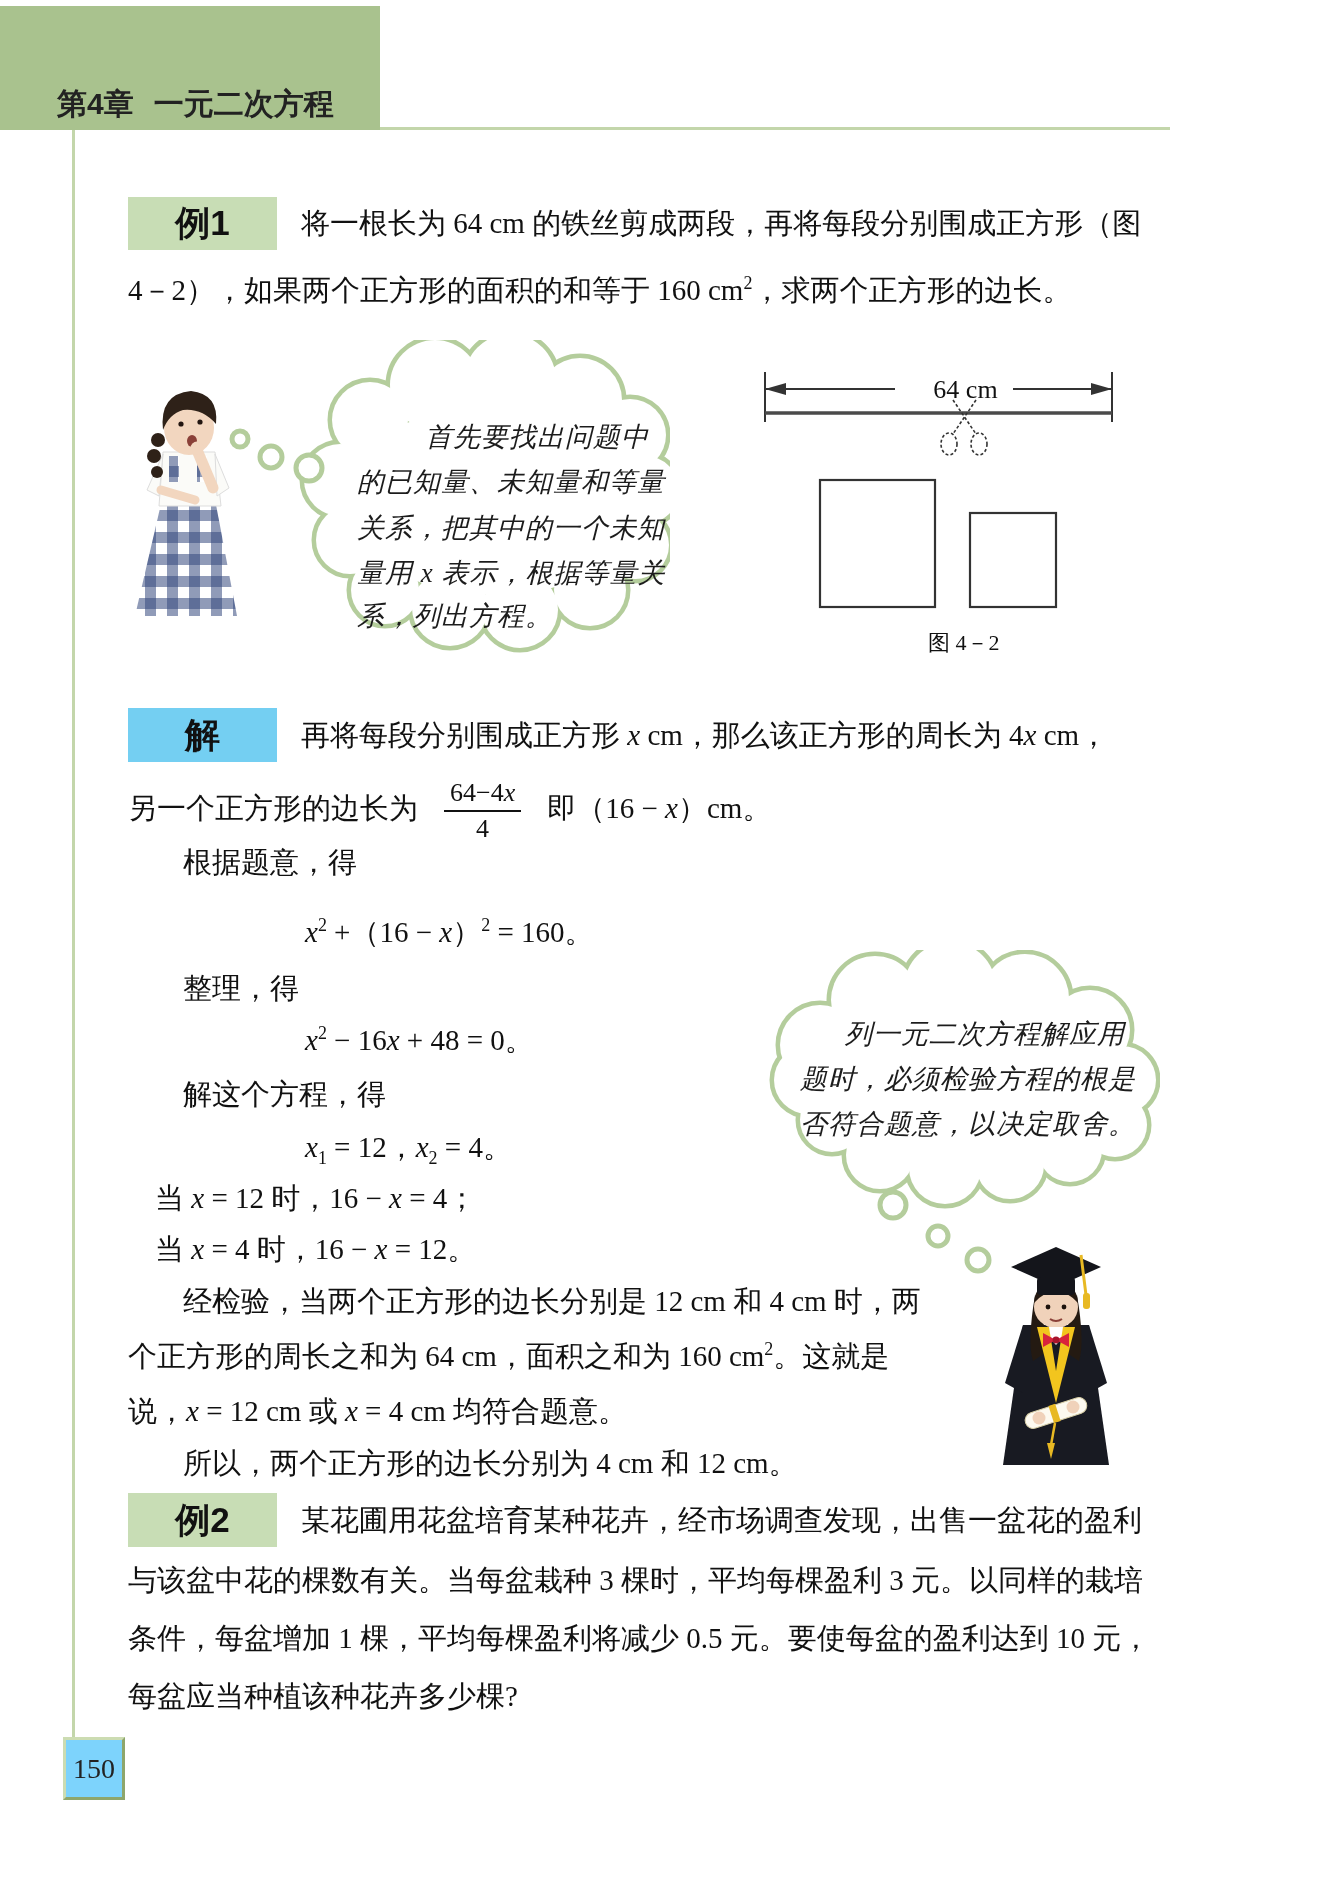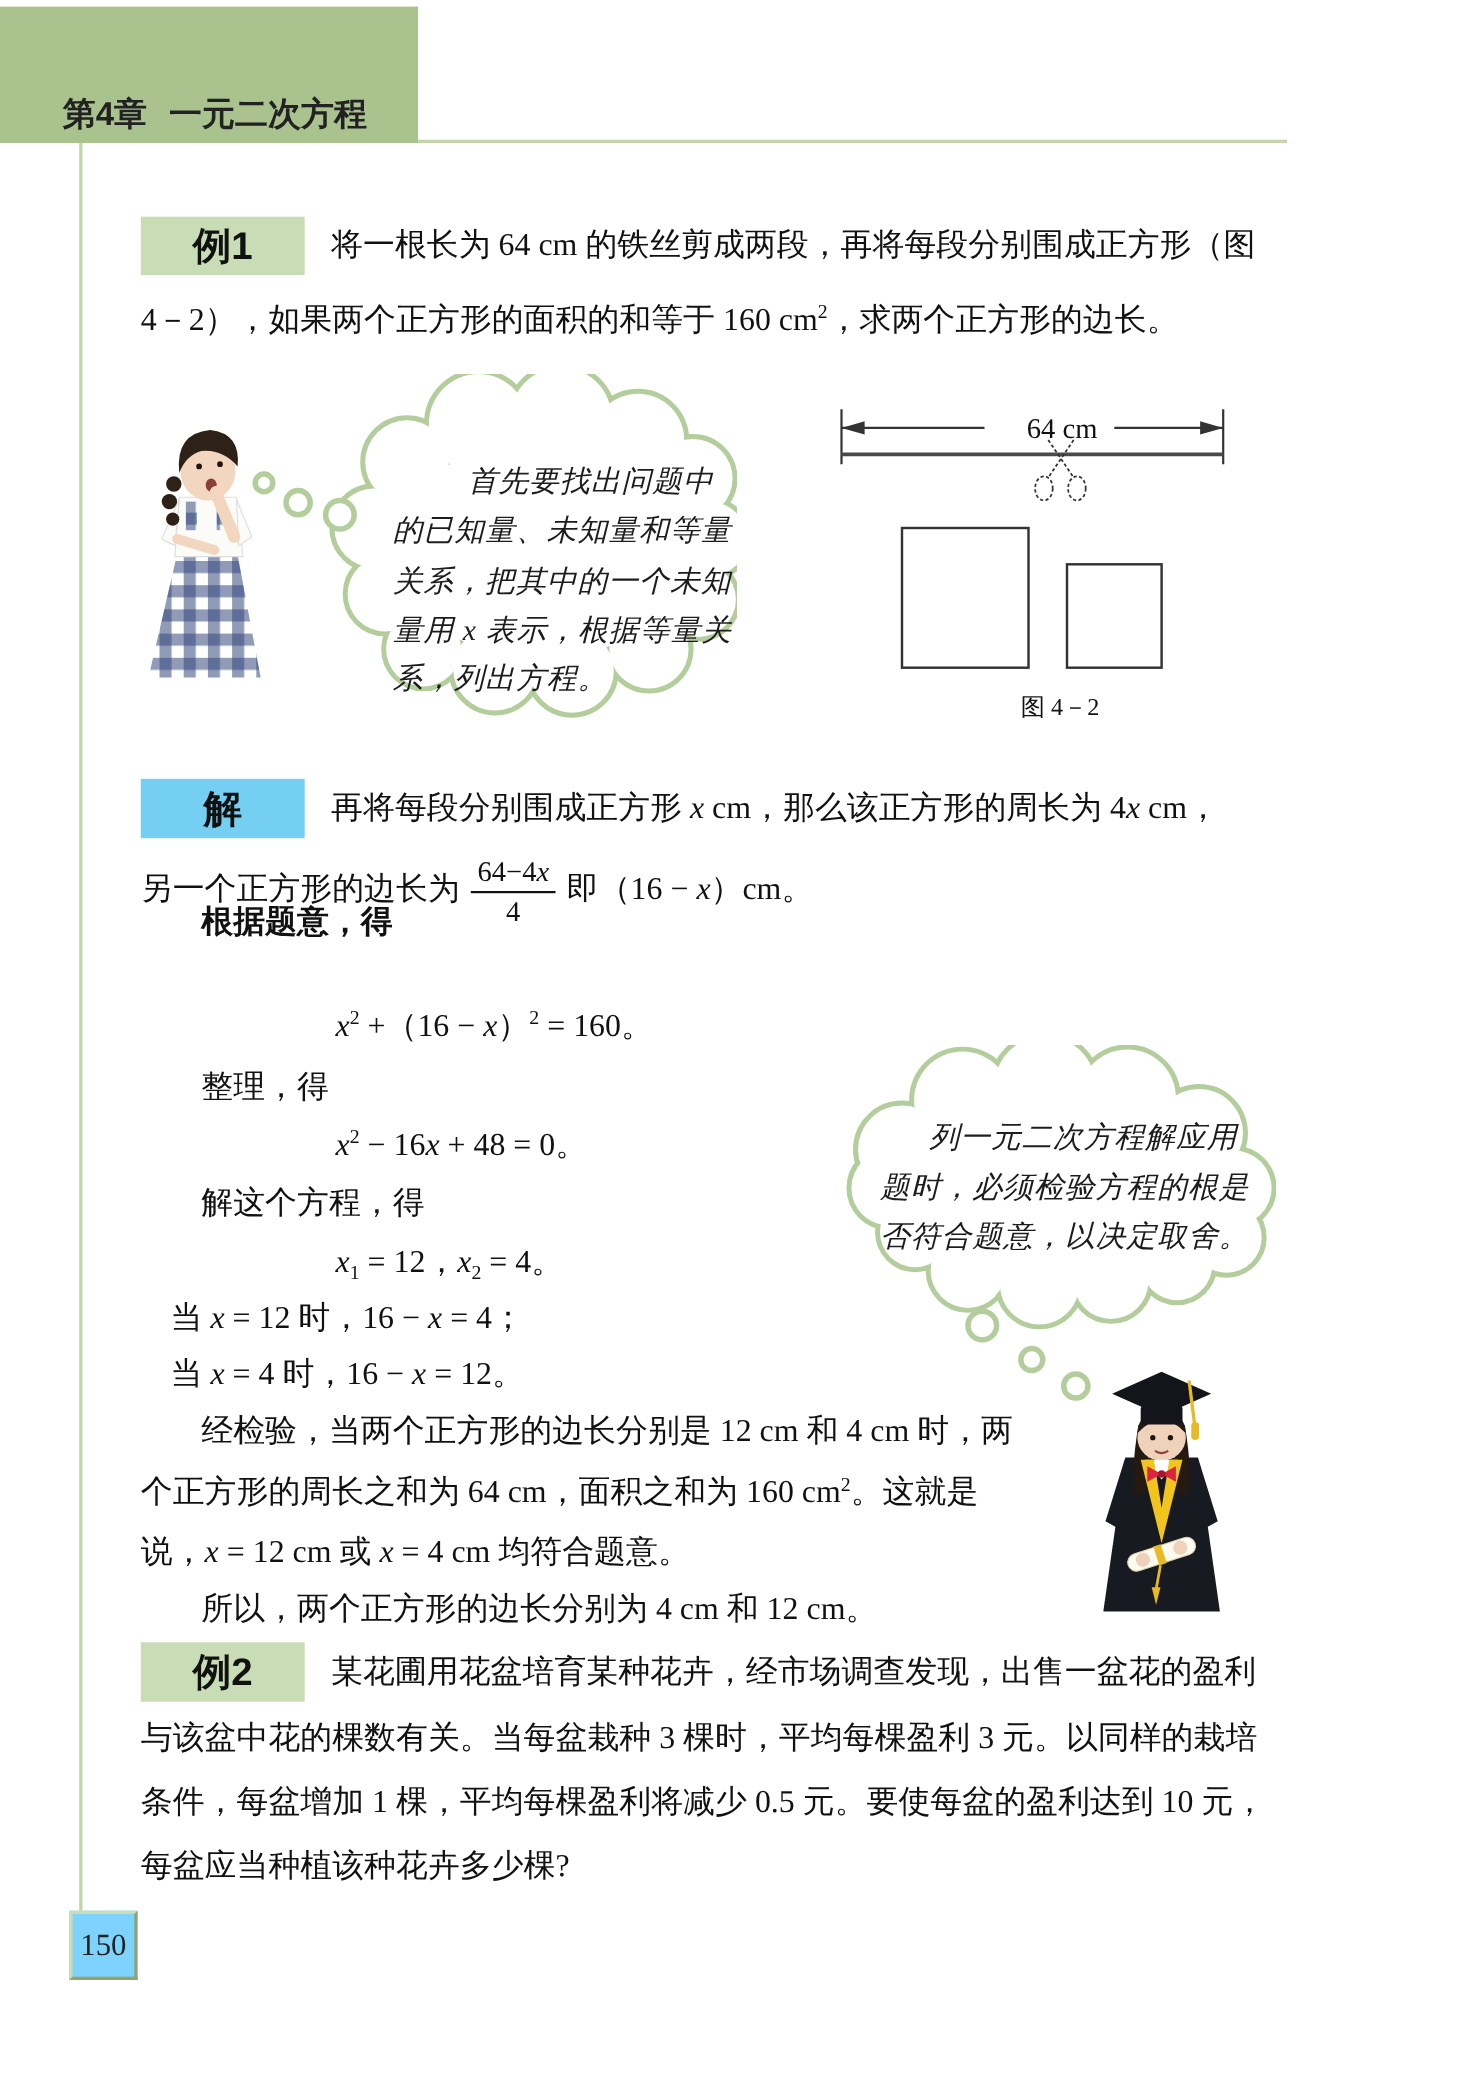--- a/index.html
+++ b/index.html
@@ -14,7 +14,7 @@
   .run-sup{font-size:0.62em; vertical-align:super;}
   .run-sub{font-size:0.62em; vertical-align:sub;}
   .frac{display:inline-flex; flex-direction:column; align-items:center;
-        vertical-align:middle; margin:0 10px; font-size:26px; line-height:1.15;}
+        vertical-align:middle; margin:0 26px; font-size:26px; line-height:1.15;}
   .frac .num{padding:0 6px 2px; border-bottom:2px solid #111;}
   .frac .den{padding-top:2px;}
   .header-block{

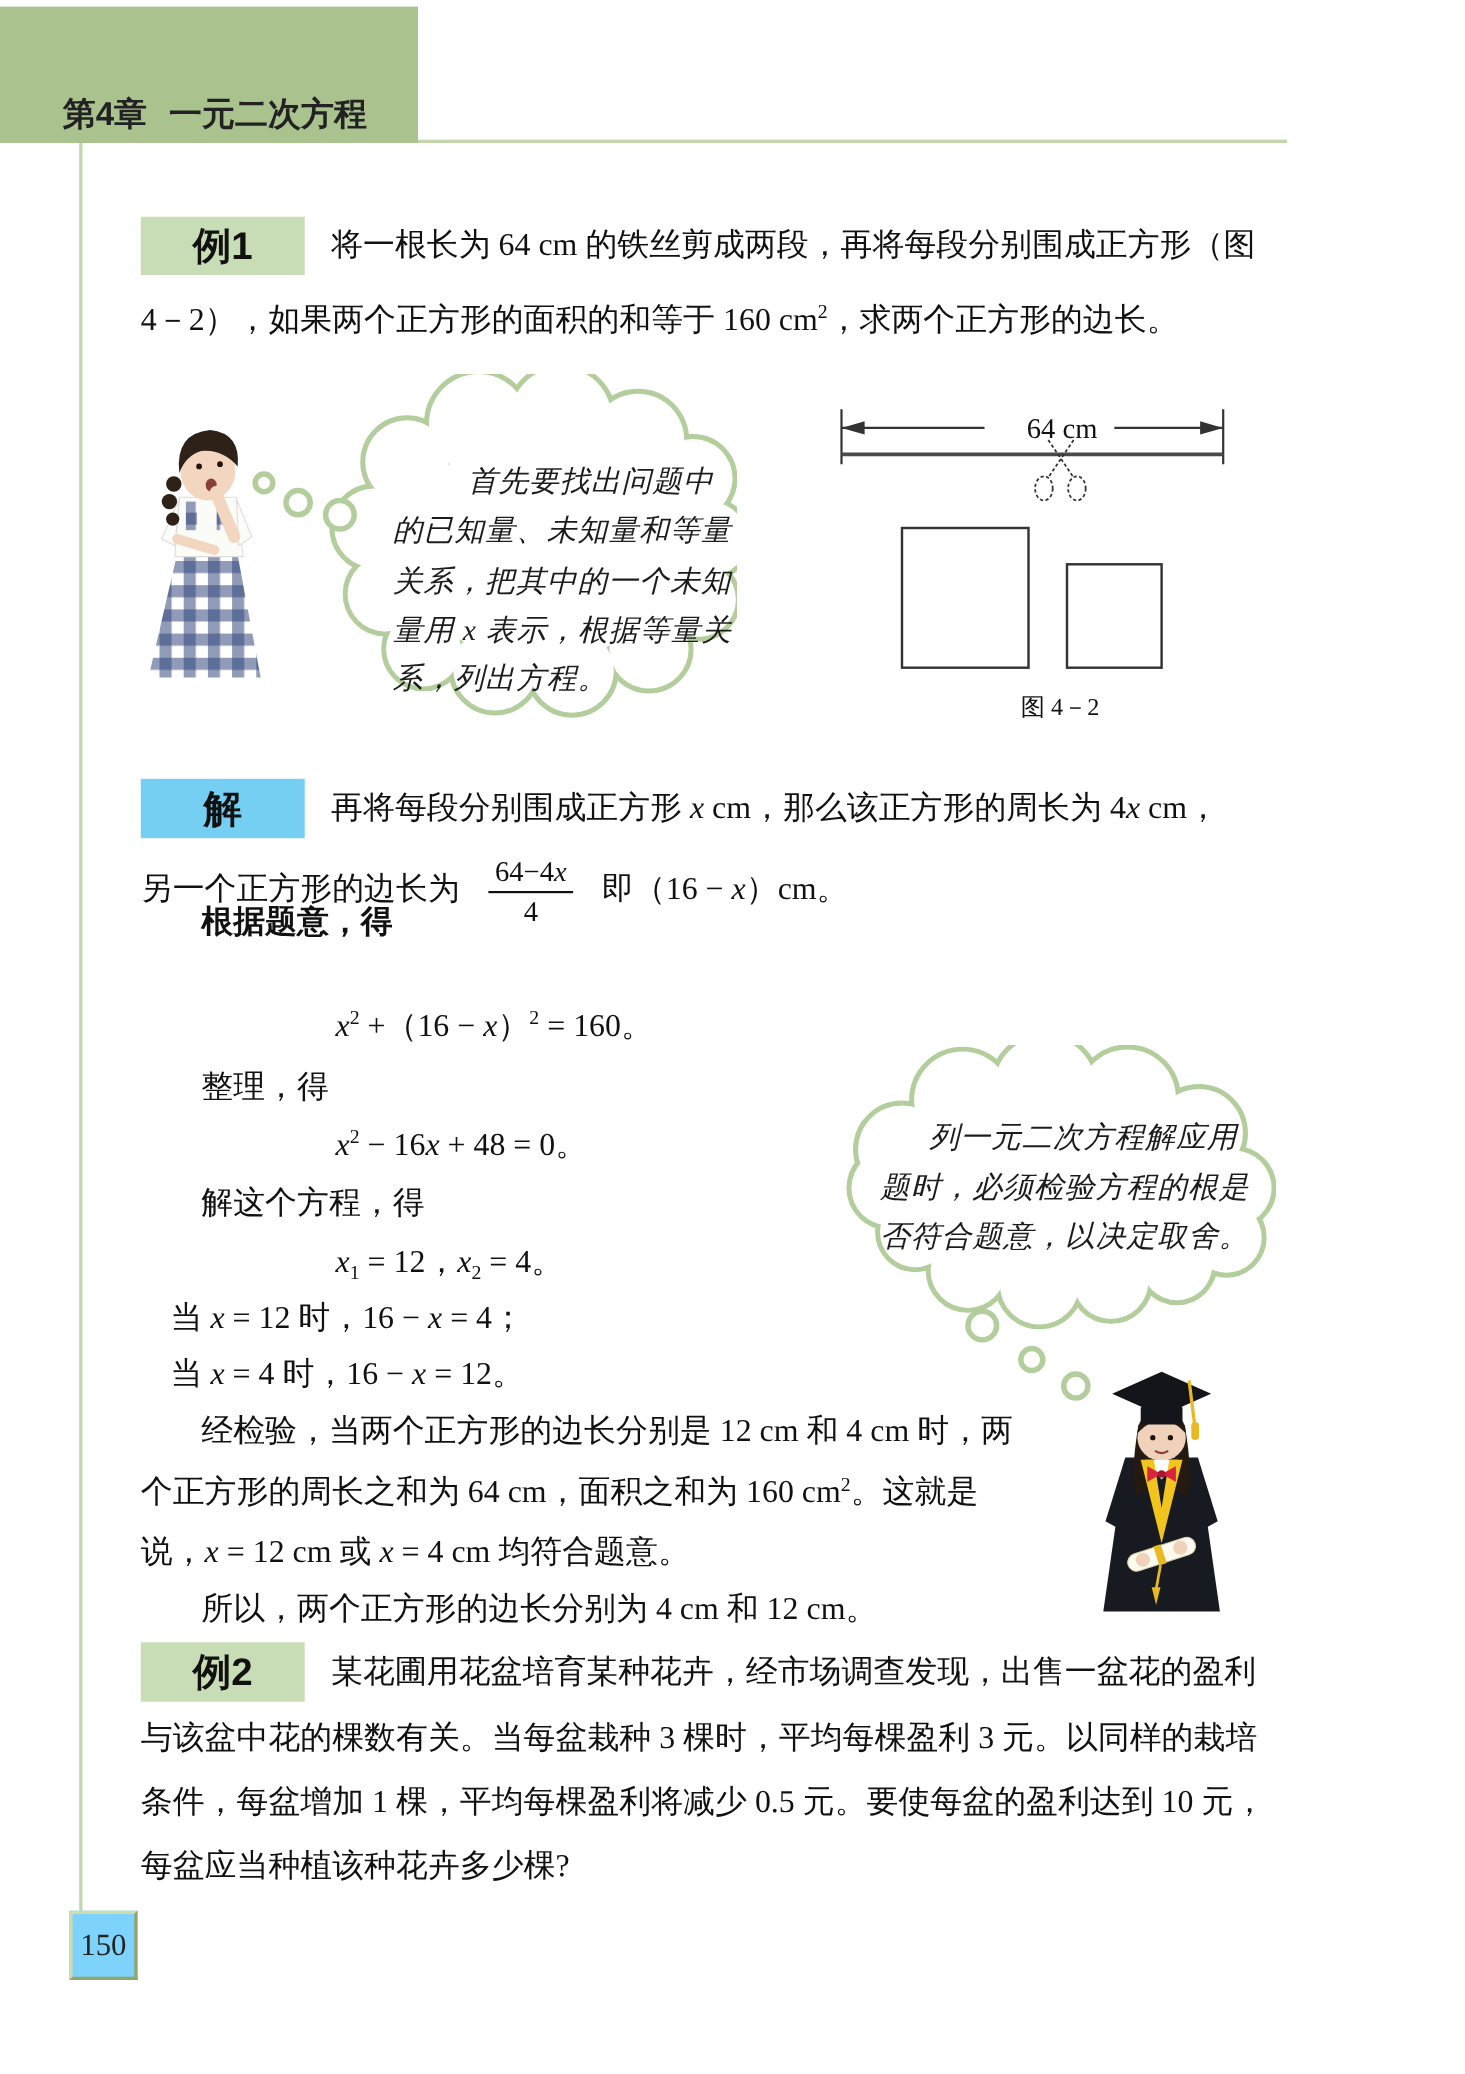--- a/index.html
+++ b/index.html
@@ -160,7 +160,7 @@
         <span class="num"><span>64−4</span><span class="run-i">x</span></span>
         <span class="den"><span>4</span></span>
       </span><span>即（16 − </span><span class="run-i">x</span><span>）cm。</span></div>
-  <div class="abs bl" style="left:183px; top:820px;font-weight:bold;"><span>根据题意，得</span></div>
+  <div class="abs bl" style="left:183px; top:844px;"><span>根据题意，得</span></div>
   <div class="abs bl" style="left:305px; top:914px;"><span class="run-i">x</span><span class="run-sup">2</span><span> +（16 − </span><span class="run-i">x</span><span>）</span><span class="run-sup">2</span><span> = 160。</span></div>
   <div class="abs bl" style="left:183px; top:970px;"><span>整理，得</span></div>
   <div class="abs bl" style="left:305px; top:1022px;"><span class="run-i">x</span><span class="run-sup">2</span><span> − 16</span><span class="run-i">x</span><span> + 48 = 0。</span></div>

